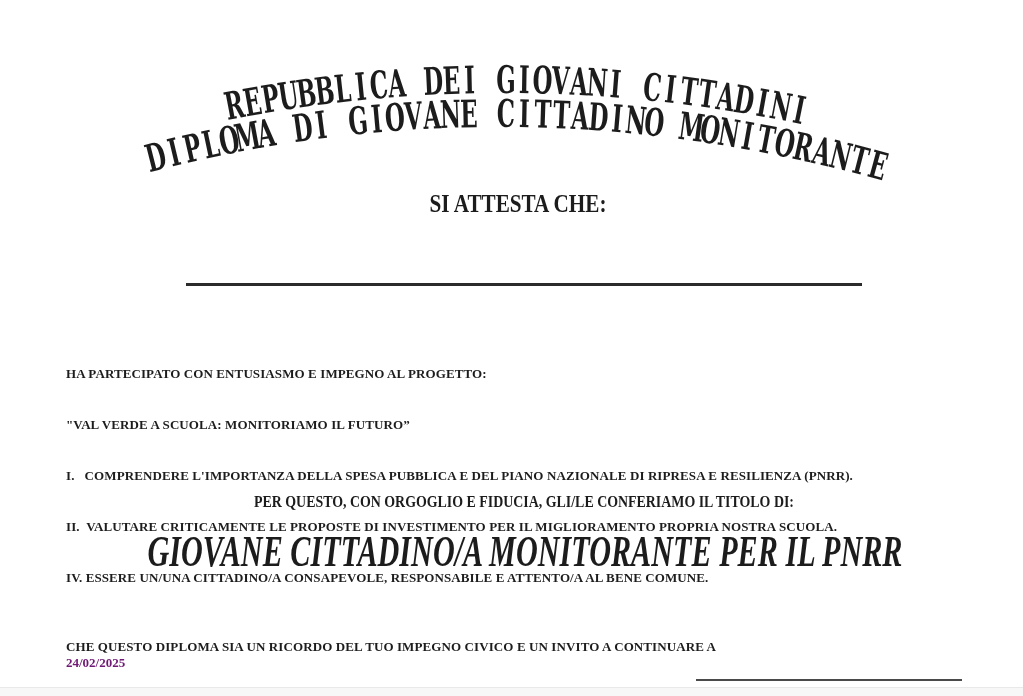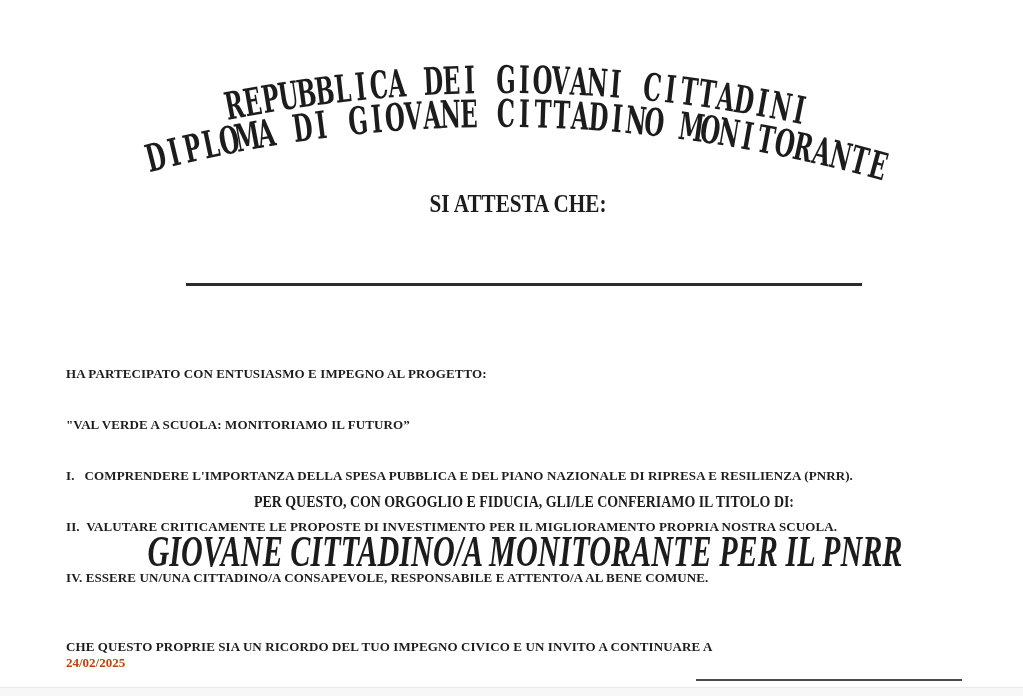--- a/index.html
+++ b/index.html
@@ -178,7 +178,7 @@
   </svg>
 
   <div class="abs closing-text">
-    <div>CHE QUESTO PROPRIE SIA UN RICORDO DEL TUO IMPEGNO CIVICO E UN INVITO A CONTINUARE A</div>
+    <div>CHE QUESTO DIPLOMA SIA UN RICORDO DEL TUO IMPEGNO CIVICO E UN INVITO A CONTINUARE A</div>
     <div>PRENDERTI CURA DELLA NOSTRA SCUOLA E DEL NOSTRO PAESE.</div>
   </div>
 

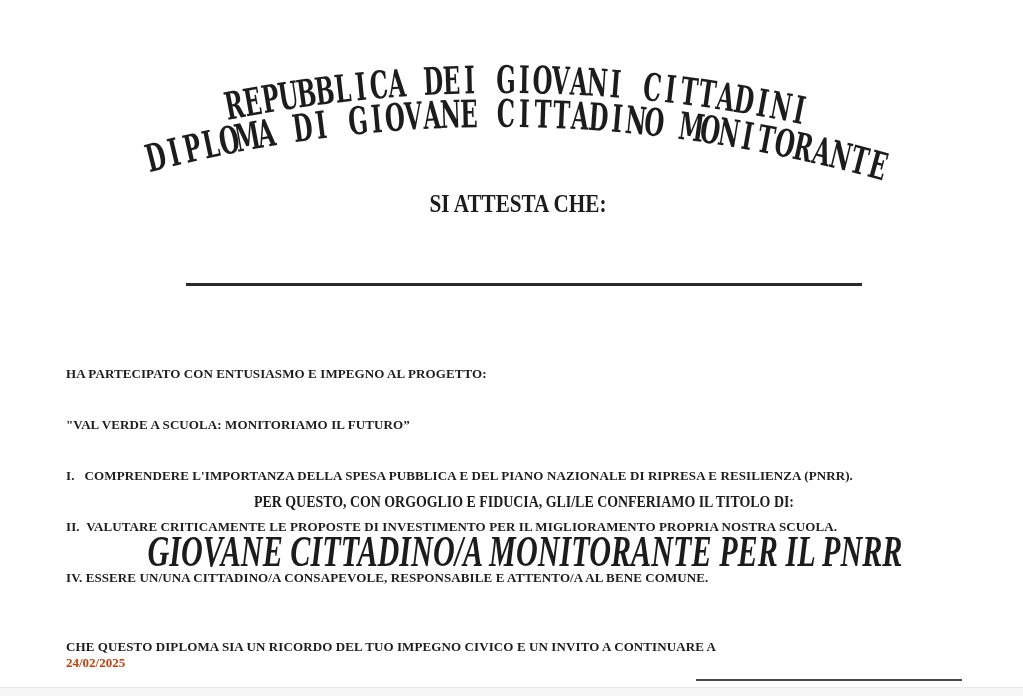--- a/index.html
+++ b/index.html
@@ -66,7 +66,7 @@
     left: 66px; top: 655px;
     font-size: 13px;
     font-weight: bold;
-    color: #c2410c;
+    color: #701a75;
   }
 
   .footer-line {

